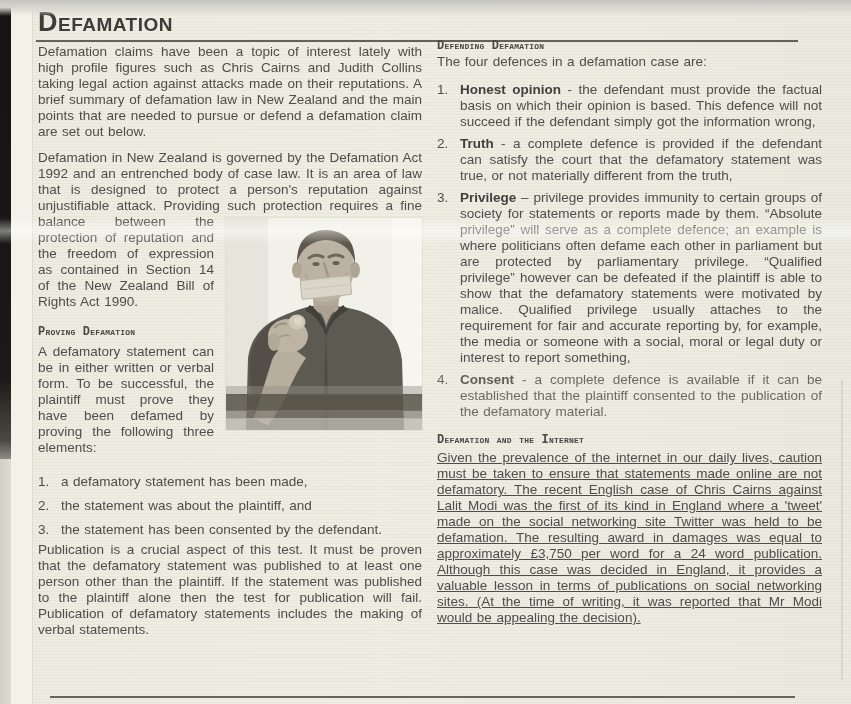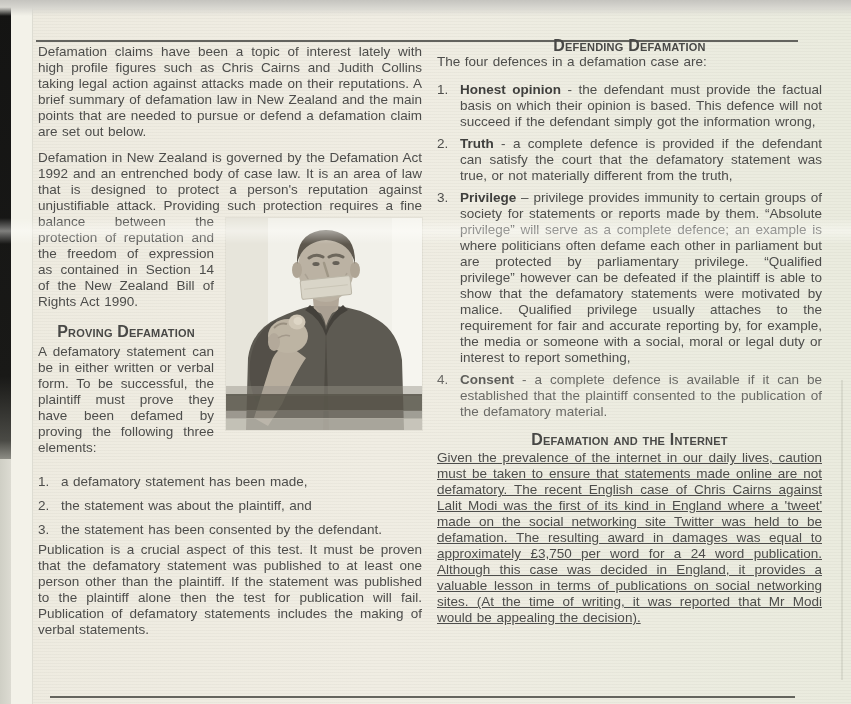--- a/index.html
+++ b/index.html
@@ -85,6 +85,7 @@
   <div class="edge-light"></div>
   <div class="right-crease"></div>
 
+  <h1 class="title">Defamation</h1>
   <div class="title-rule"></div>
 
   <div class="col col-left">

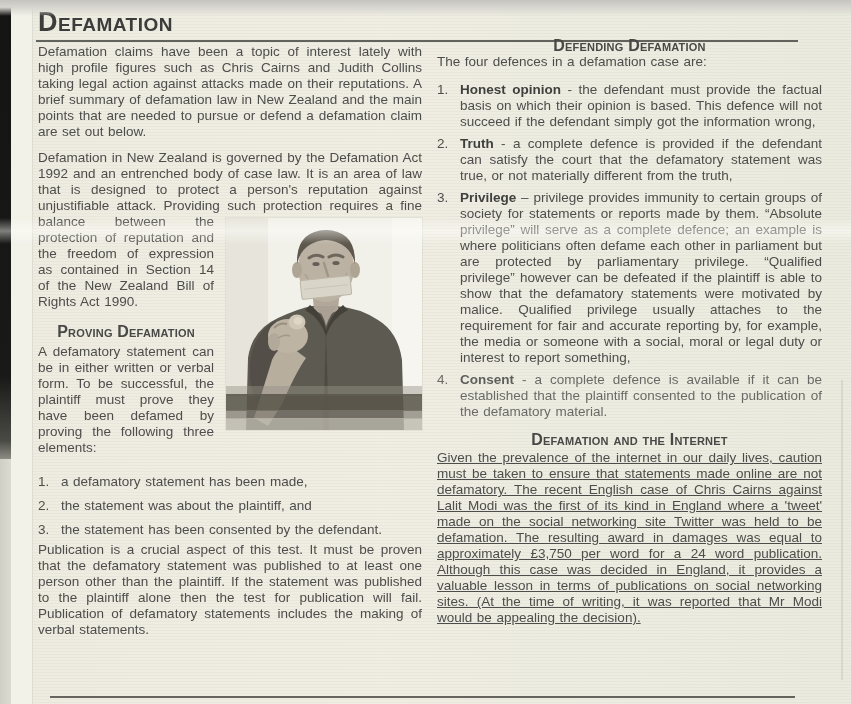--- a/index.html
+++ b/index.html
@@ -45,9 +45,9 @@
   .col-left{left:38px;top:44px;width:384px;}
   .col-right{left:437px;top:38px;width:385px;}
 
-  h2{margin:0;font-size:16px;line-height:16px;font-weight:bold;
+  h2{margin:0;font-size:12px;line-height:16px;font-weight:bold;
      font-variant:small-caps;color:#48484661;color:#484846;letter-spacing:0.2px;
-     text-align:center;word-spacing:0;}
+     text-align:left;word-spacing:0;font-family:Liberation Mono, monospace;}
   p{margin:0;}
   .intro{margin-bottom:10px;}
   .h-what{margin:10px 0 4px;}

